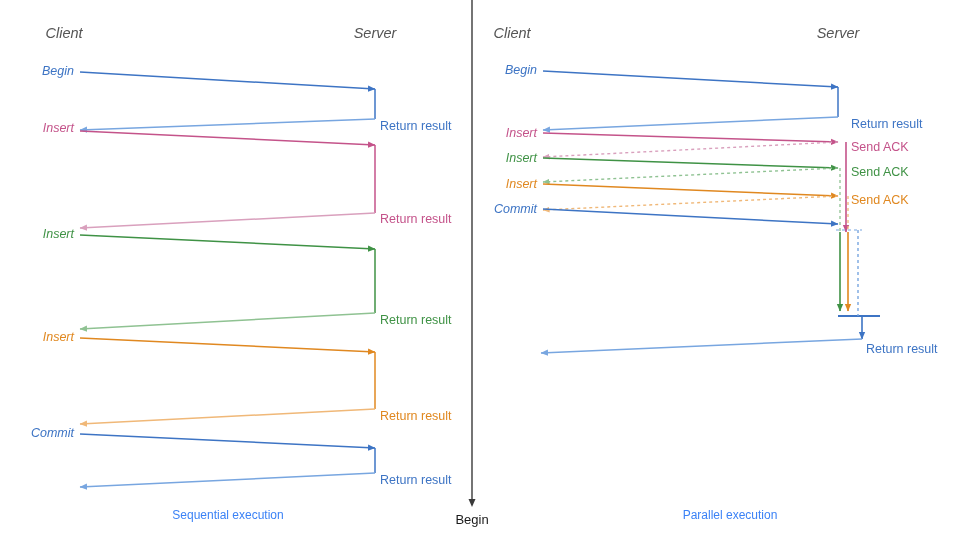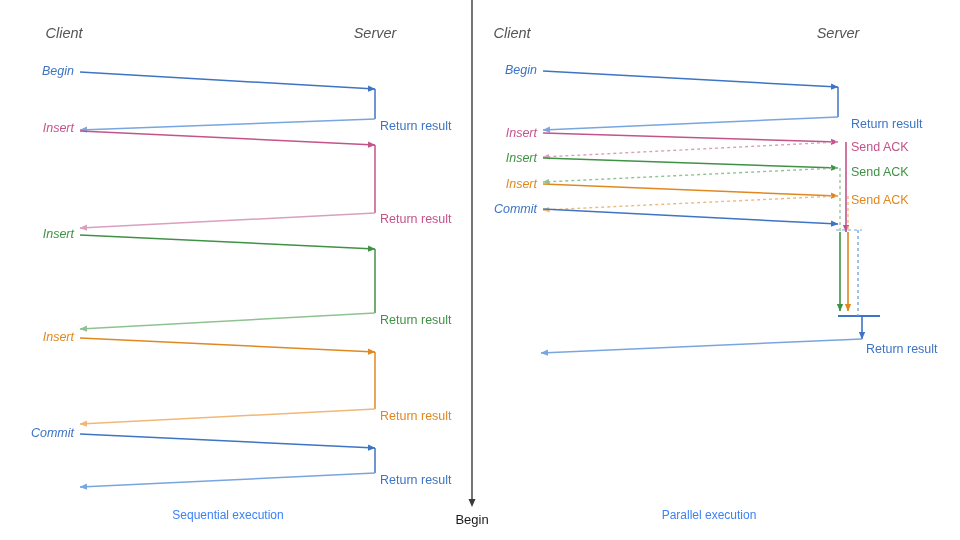--- a/index.html
+++ b/index.html
@@ -137,7 +137,7 @@
       <div class="lbl" style="left: 851px; top: 194px; color: rgb(224, 136, 32);">Send ACK</div>
       <div class="lbl r" style="left: 537px; top: 203px; color: rgb(61, 116, 196);">Commit</div>
       <div class="lbl" style="left: 866px; top: 343px; color: rgb(61, 116, 196);">Return result</div>
-      <div class="caption" style="left: 709px; top: 508px;">Parallel execution</div>
+      <div class="caption" style="left: 730px; top: 508px;">Parallel execution</div>
       <div class="timelbl" style="left: 472px; top: 512px;">Begin</div>
     </div>
 

